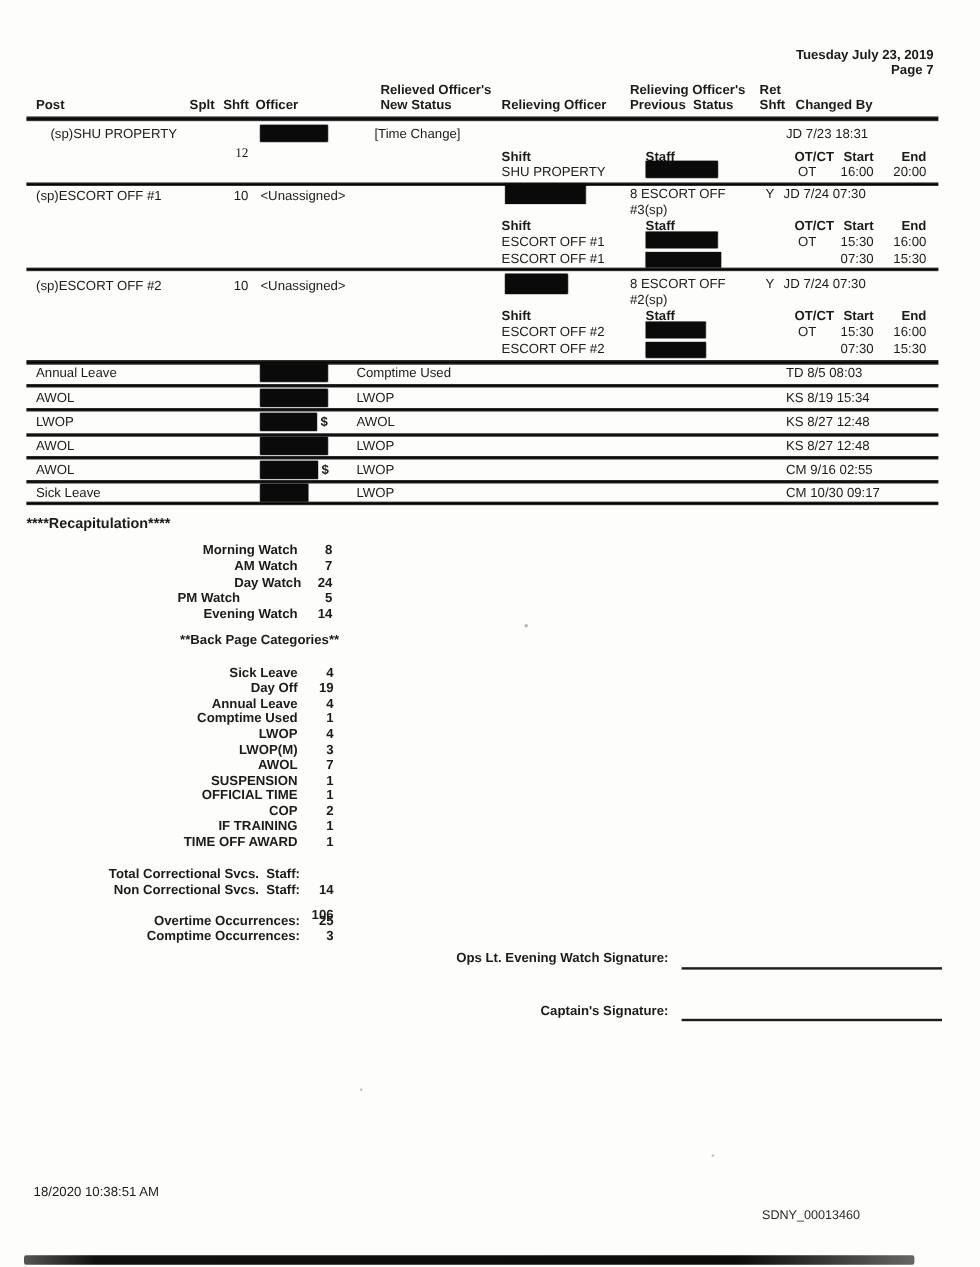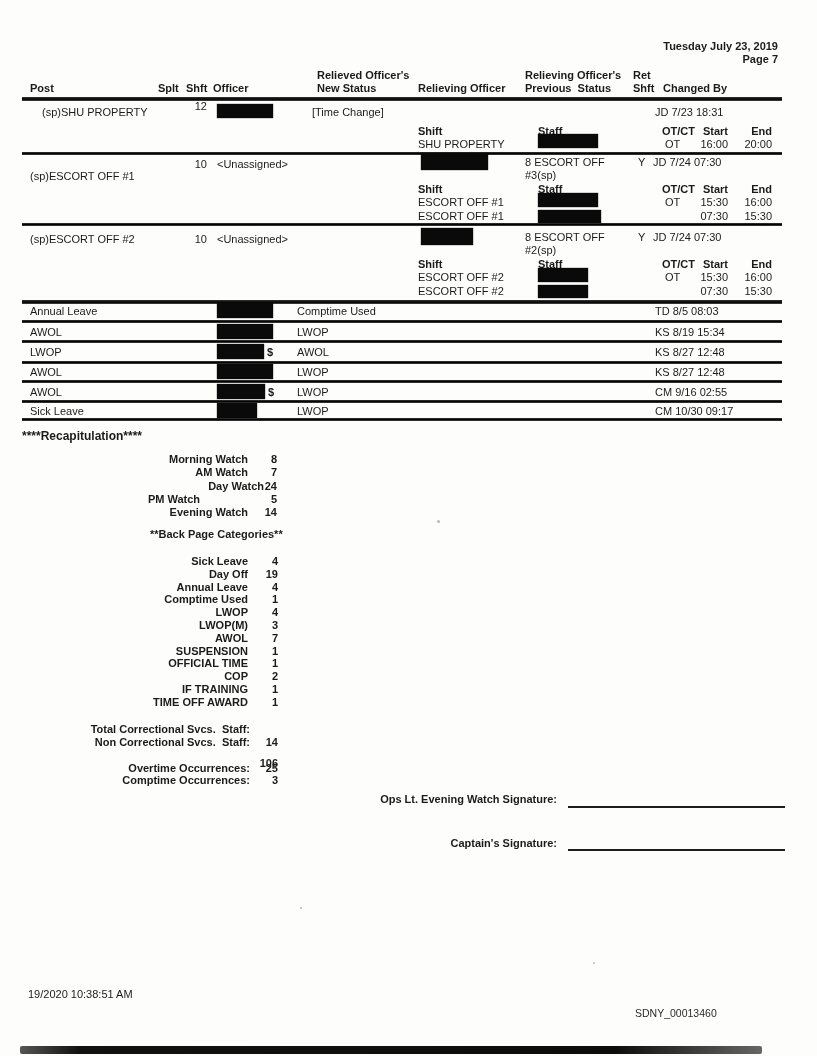--- a/index.html
+++ b/index.html
@@ -48,7 +48,7 @@
 
   <div>
     <span class="t" style="left:30px;top:106px;margin-left:12px;">(sp)SHU PROPERTY</span>
-    <span class="t r" style="left:183px;top:100px;width:24px;">12</span>
+    <span class="t r" style="left:183px;top:122px;width:24px;font-family:Liberation Serif, serif;">12</span>
     <div class="redact" style="left:217px;top:104px;width:56px;height:14px;"></div>
     <span class="t" style="left:312px;top:106px;">[Time Change]</span>
     <span class="t" style="left:655px;top:106px;">JD 7/23 18:31</span>

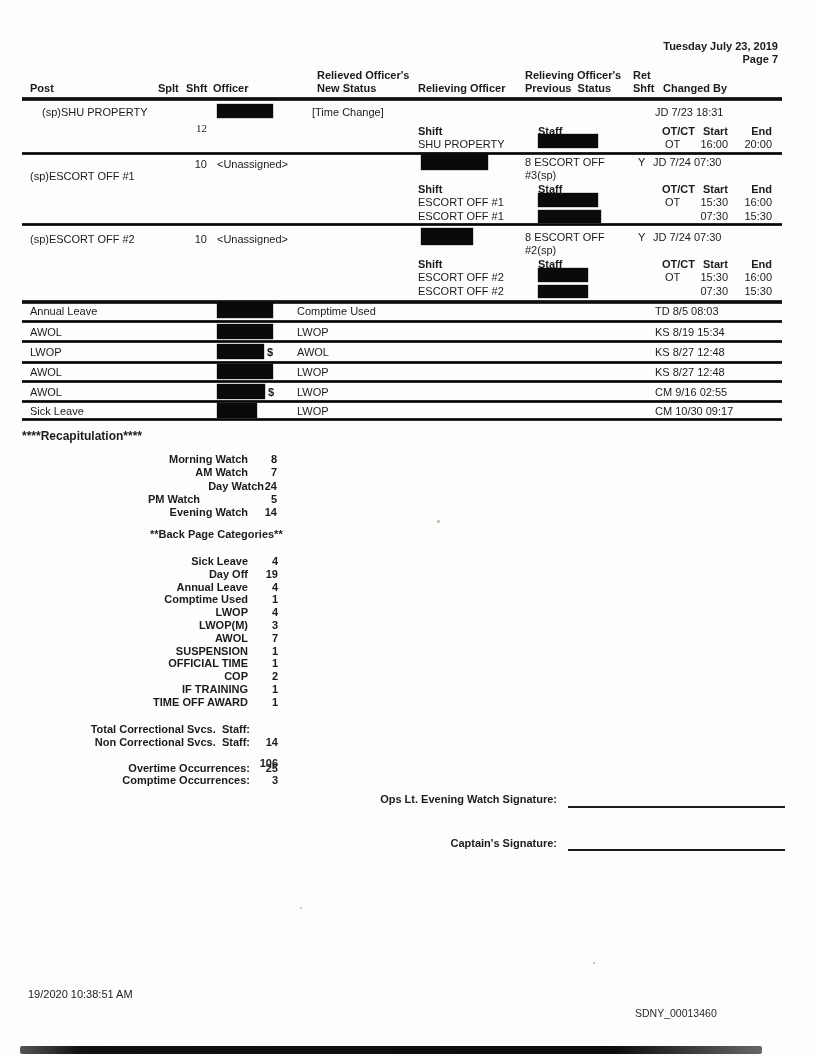--- a/index.html
+++ b/index.html
@@ -68,7 +68,7 @@
   </div>
 
   <div>
-    <span class="t" style="left:30px;top:158px;margin-top:12px;">(sp)ESCORT OFF #1</span>
+    <span class="t" style="left:30px;top:158px;">(sp)ESCORT OFF #1</span>
     <span class="t r" style="left:183px;top:158px;width:24px;">10</span>
     <span class="t" style="left:217px;top:158px;">&lt;Unassigned&gt;</span>
     <div class="redact" style="left:421px;top:153px;width:67px;height:17px;"></div>

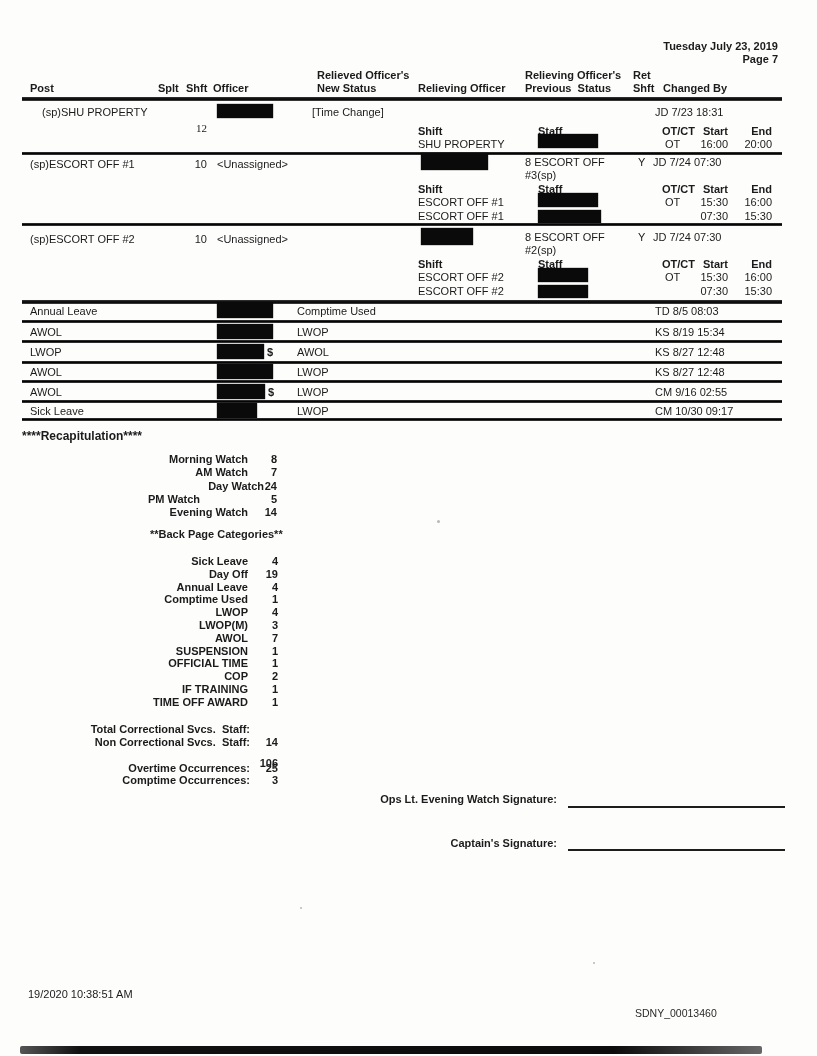--- a/index.html
+++ b/index.html
@@ -173,7 +173,7 @@
     <span class="t b r" style="left:250px;top:453px;width:27px;">8</span>
     <span class="t b r" style="left:100px;top:466px;width:148px;">AM Watch</span>
     <span class="t b r" style="left:250px;top:466px;width:27px;">7</span>
-    <span class="t b r" style="left:116px;top:480px;width:148px;">Day Watch</span>
+    <span class="t b r" style="left:103px;top:480px;width:148px;">Day Watch</span>
     <span class="t b r" style="left:250px;top:480px;width:27px;">24</span>
     <span class="t b r" style="left:100px;top:493px;width:148px;text-align:center;">PM Watch</span>
     <span class="t b r" style="left:250px;top:493px;width:27px;">5</span>

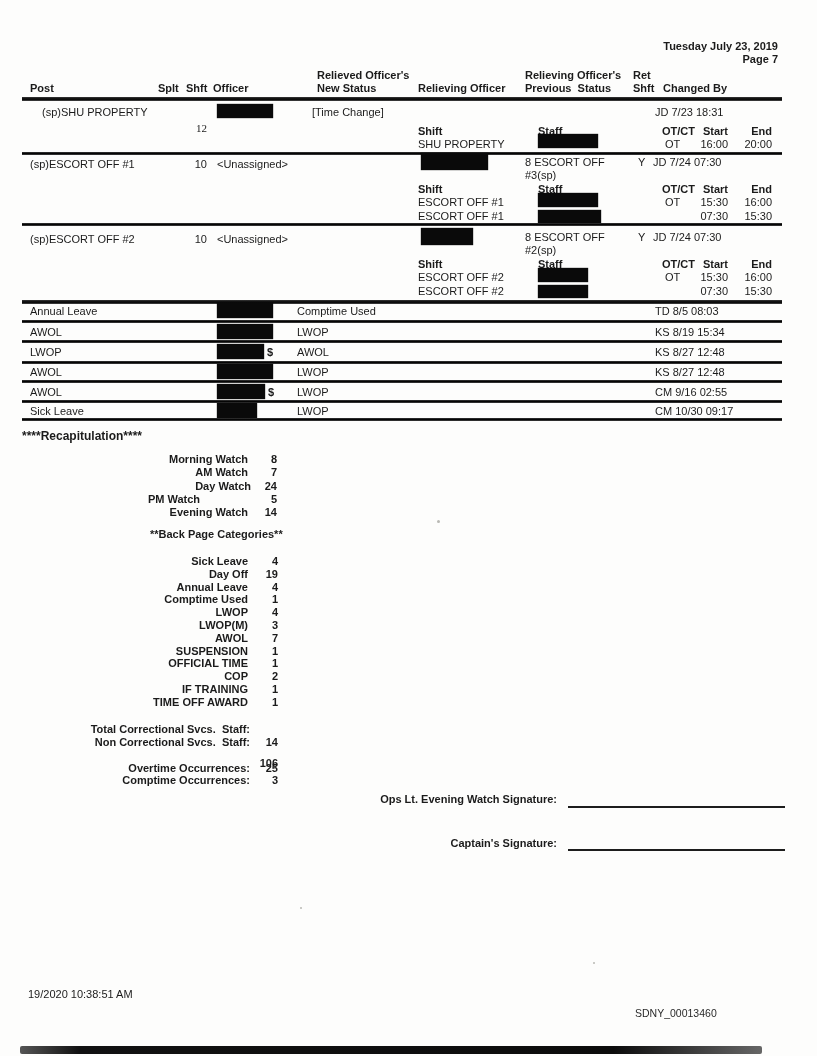--- a/index.html
+++ b/index.html
@@ -225,7 +225,7 @@
     <div class="sigline" style="left:568px;top:849px;"></div>
   </div>
 
-  <span class="t" style="left:28px;top:988px;">19/2020 10:38:51 AM</span>
+  <span class="t" style="left:28px;top:988px;">18/2020 10:38:51 AM</span>
   <span class="t sm" style="left:635px;top:1007px;color:#2a2a2a;">SDNY_00013460</span>
 
   <div class="speck" style="left:437px;top:520px;"></div>

